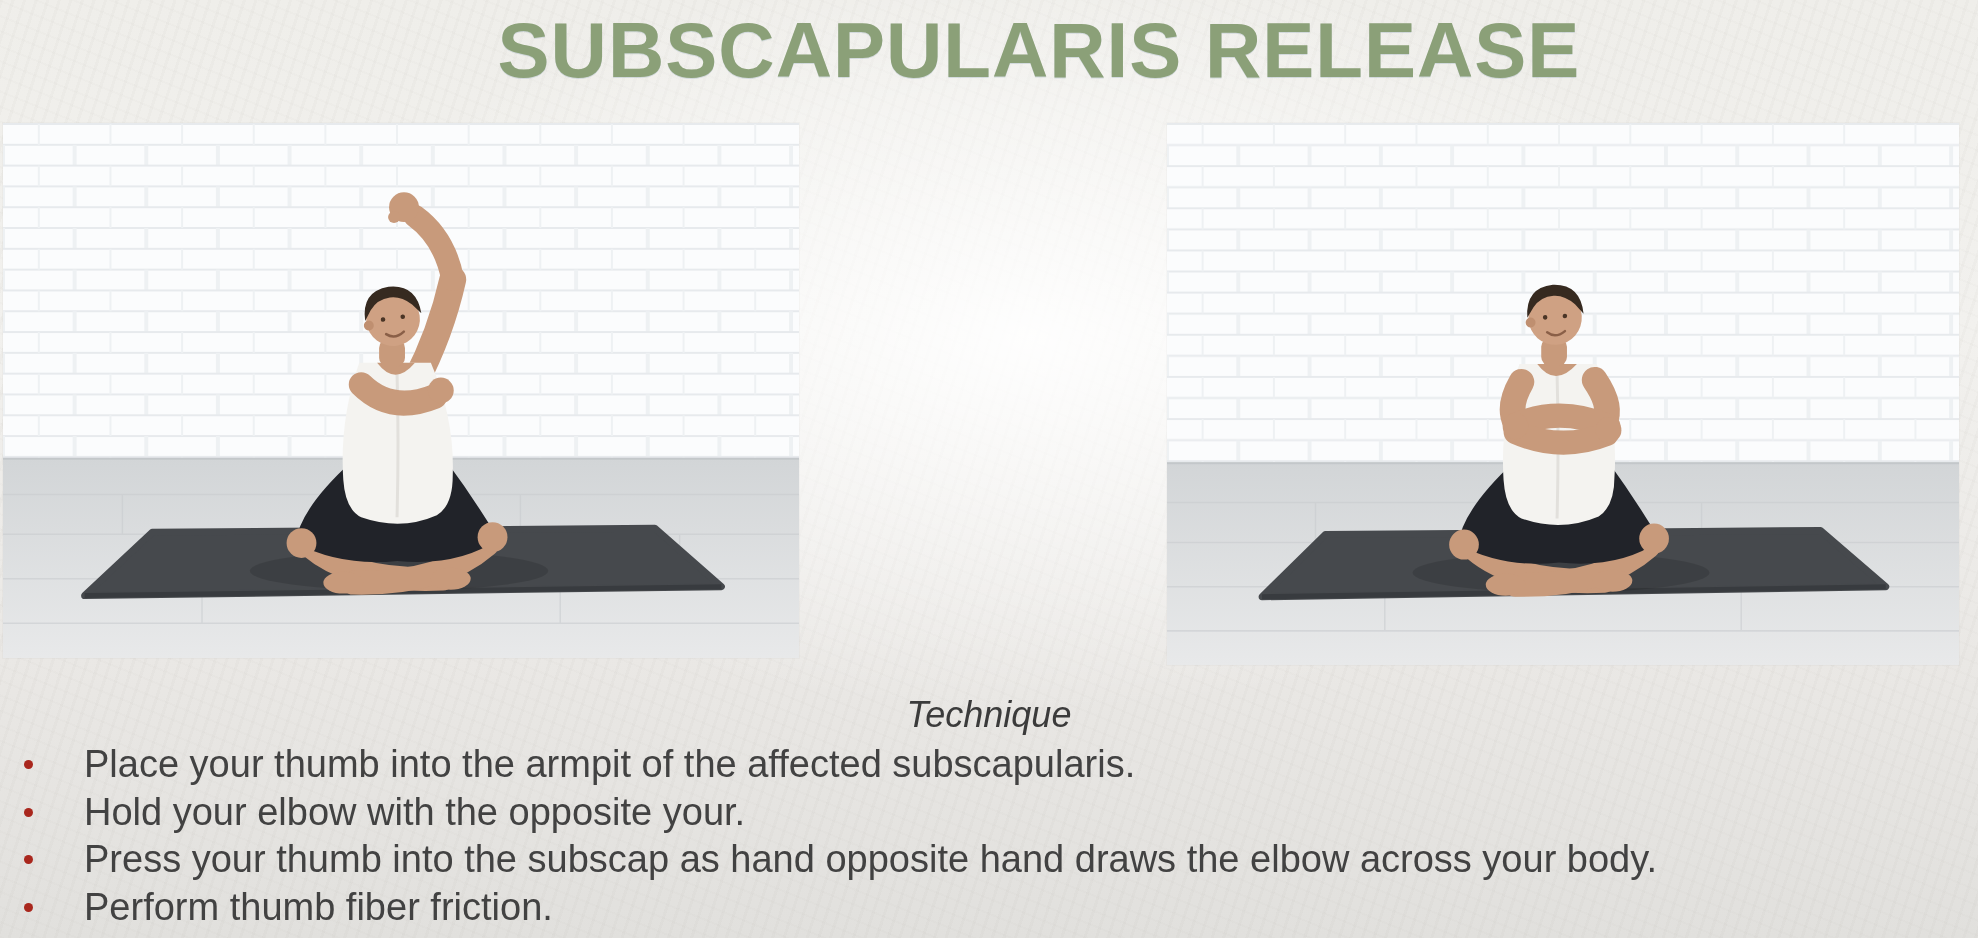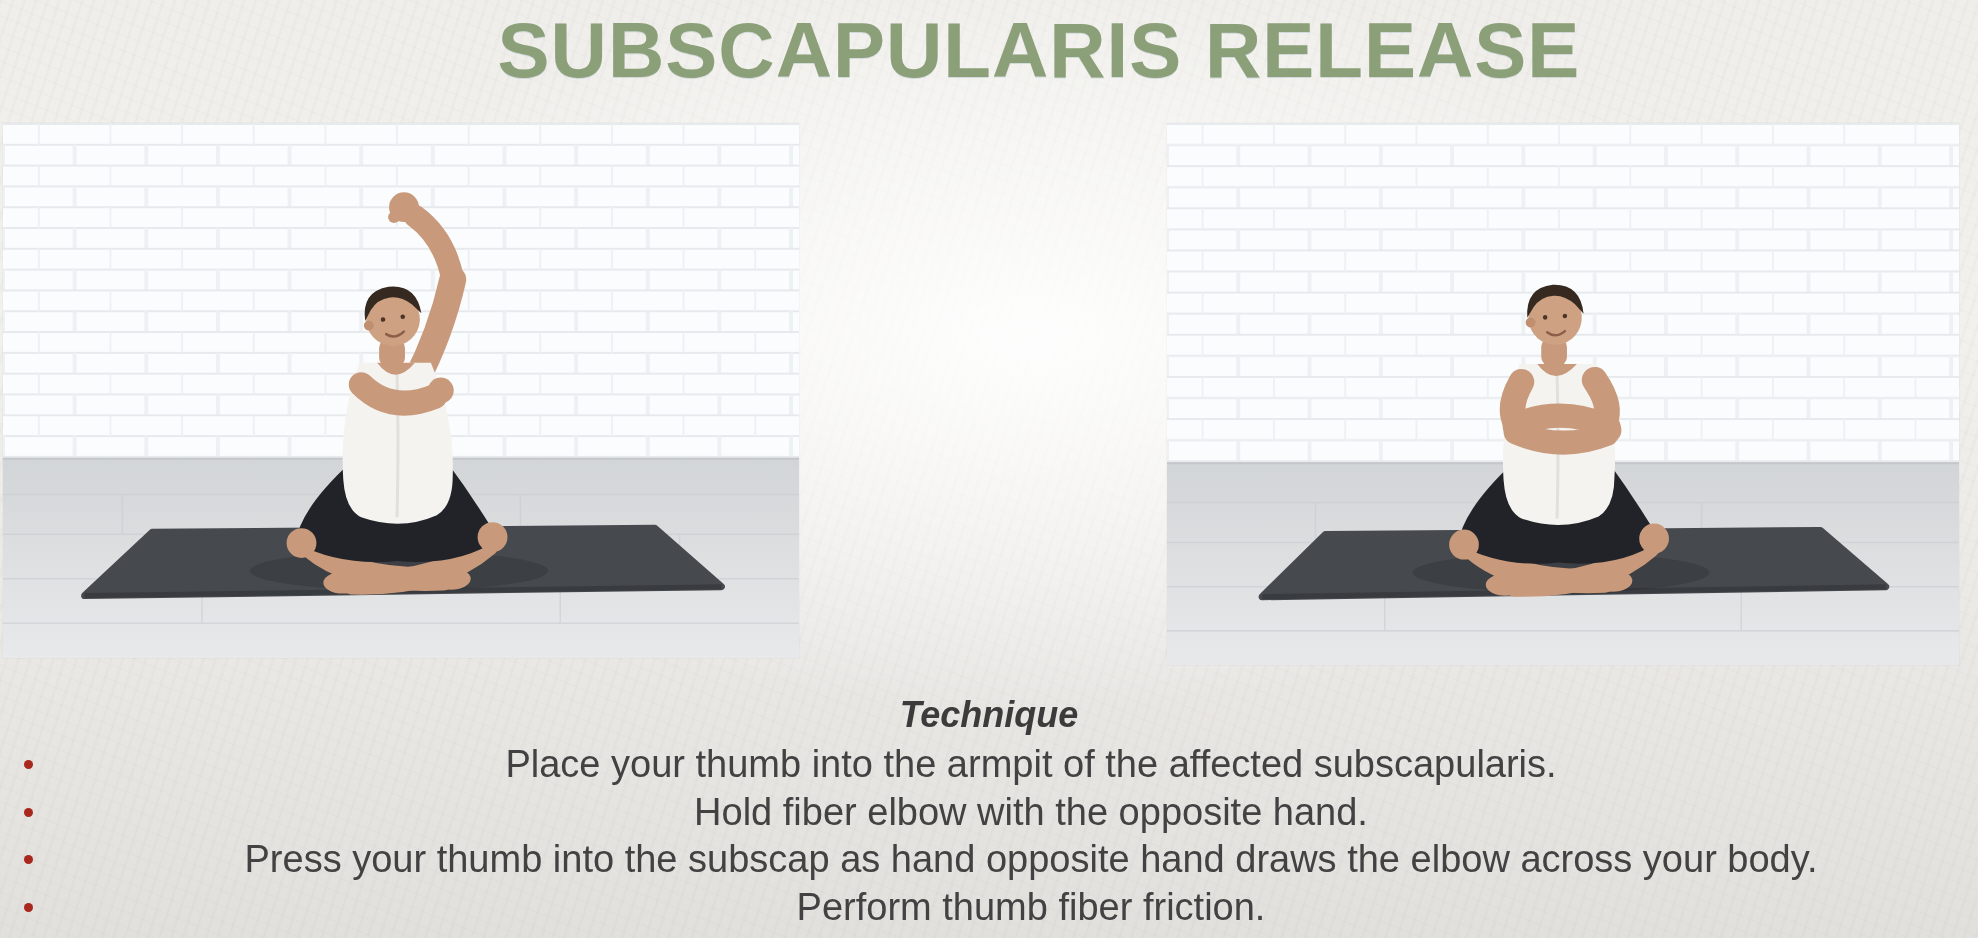--- a/index.html
+++ b/index.html
@@ -31,7 +31,7 @@
     position:absolute;top:694px;left:0;width:100%;
     margin:0;text-align:center;
     font-size:36px;line-height:41px;
-    font-weight:700;font-style:italic;
+    font-weight:400;font-style:italic;
     color:#3b3b3b;
   }
   .bullets{

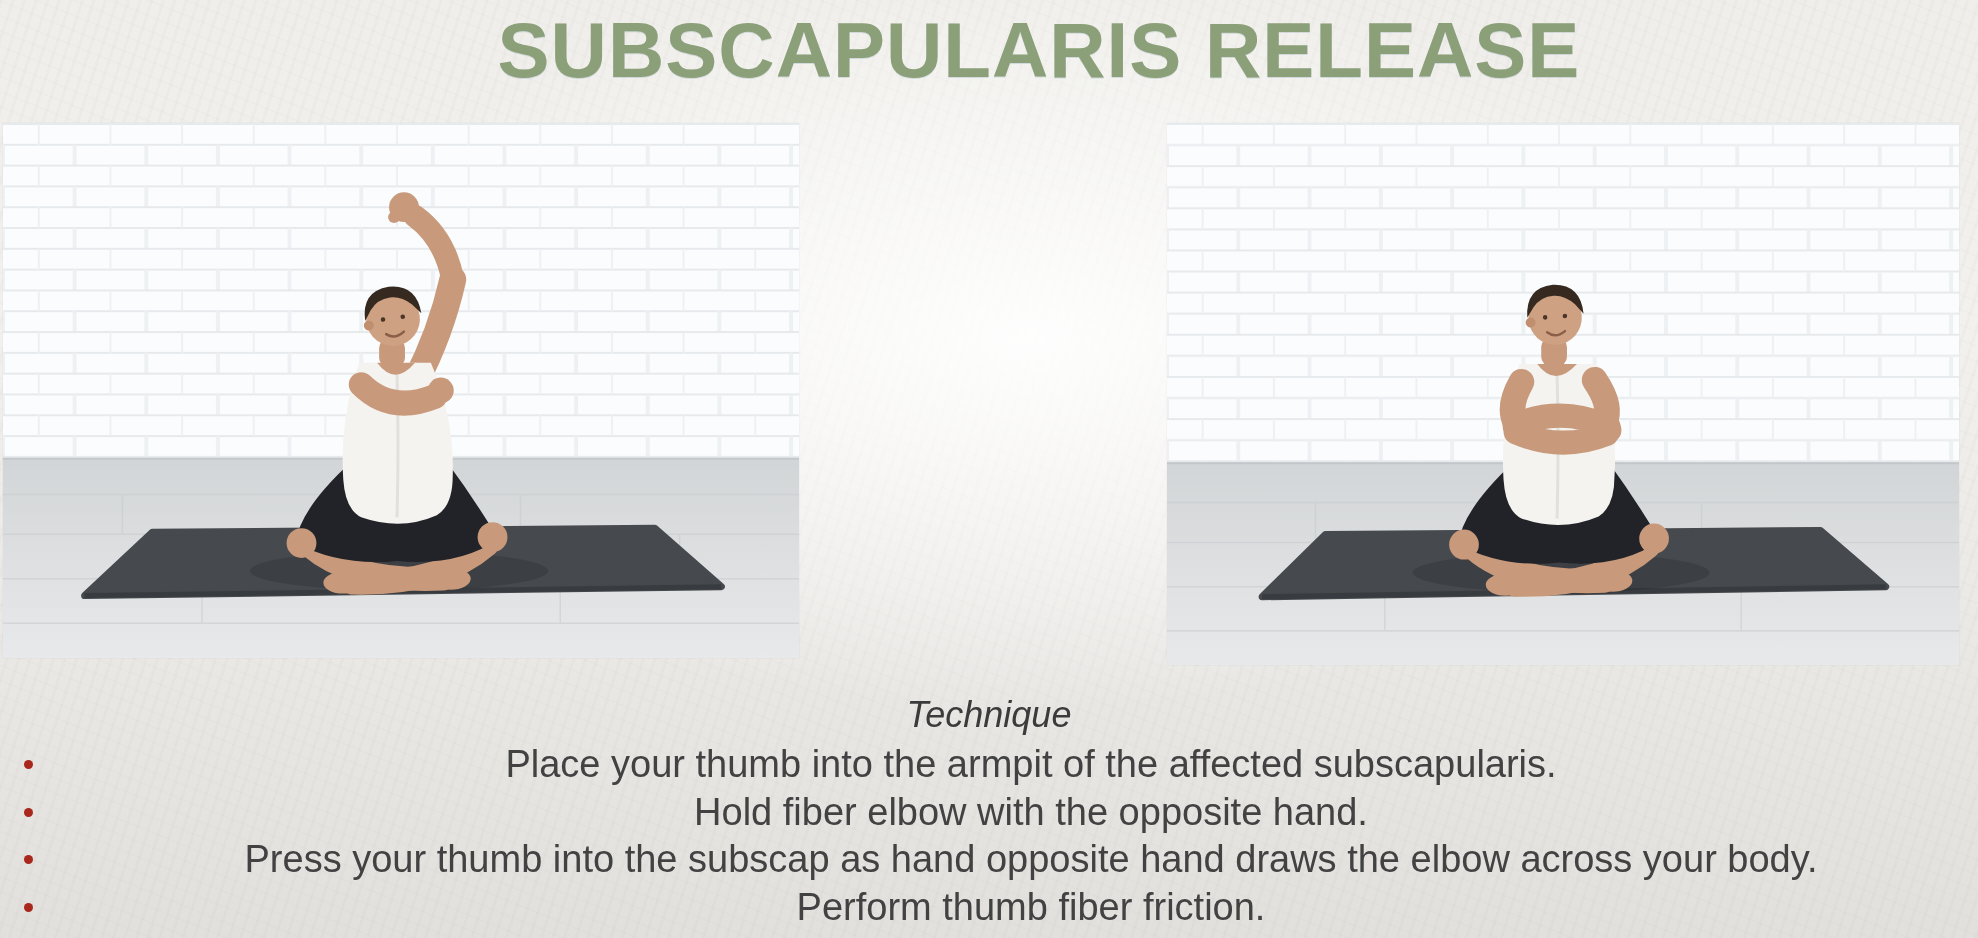--- a/index.html
+++ b/index.html
@@ -37,7 +37,7 @@
   .bullets{
     position:absolute;top:741px;left:0;right:0;
     margin:0;padding:0;list-style:none;
-    font-size:38px;color:#424242;text-align:center;
+    font-size:38px;color:#424242;
   }
   .bullets li{
     position:relative;

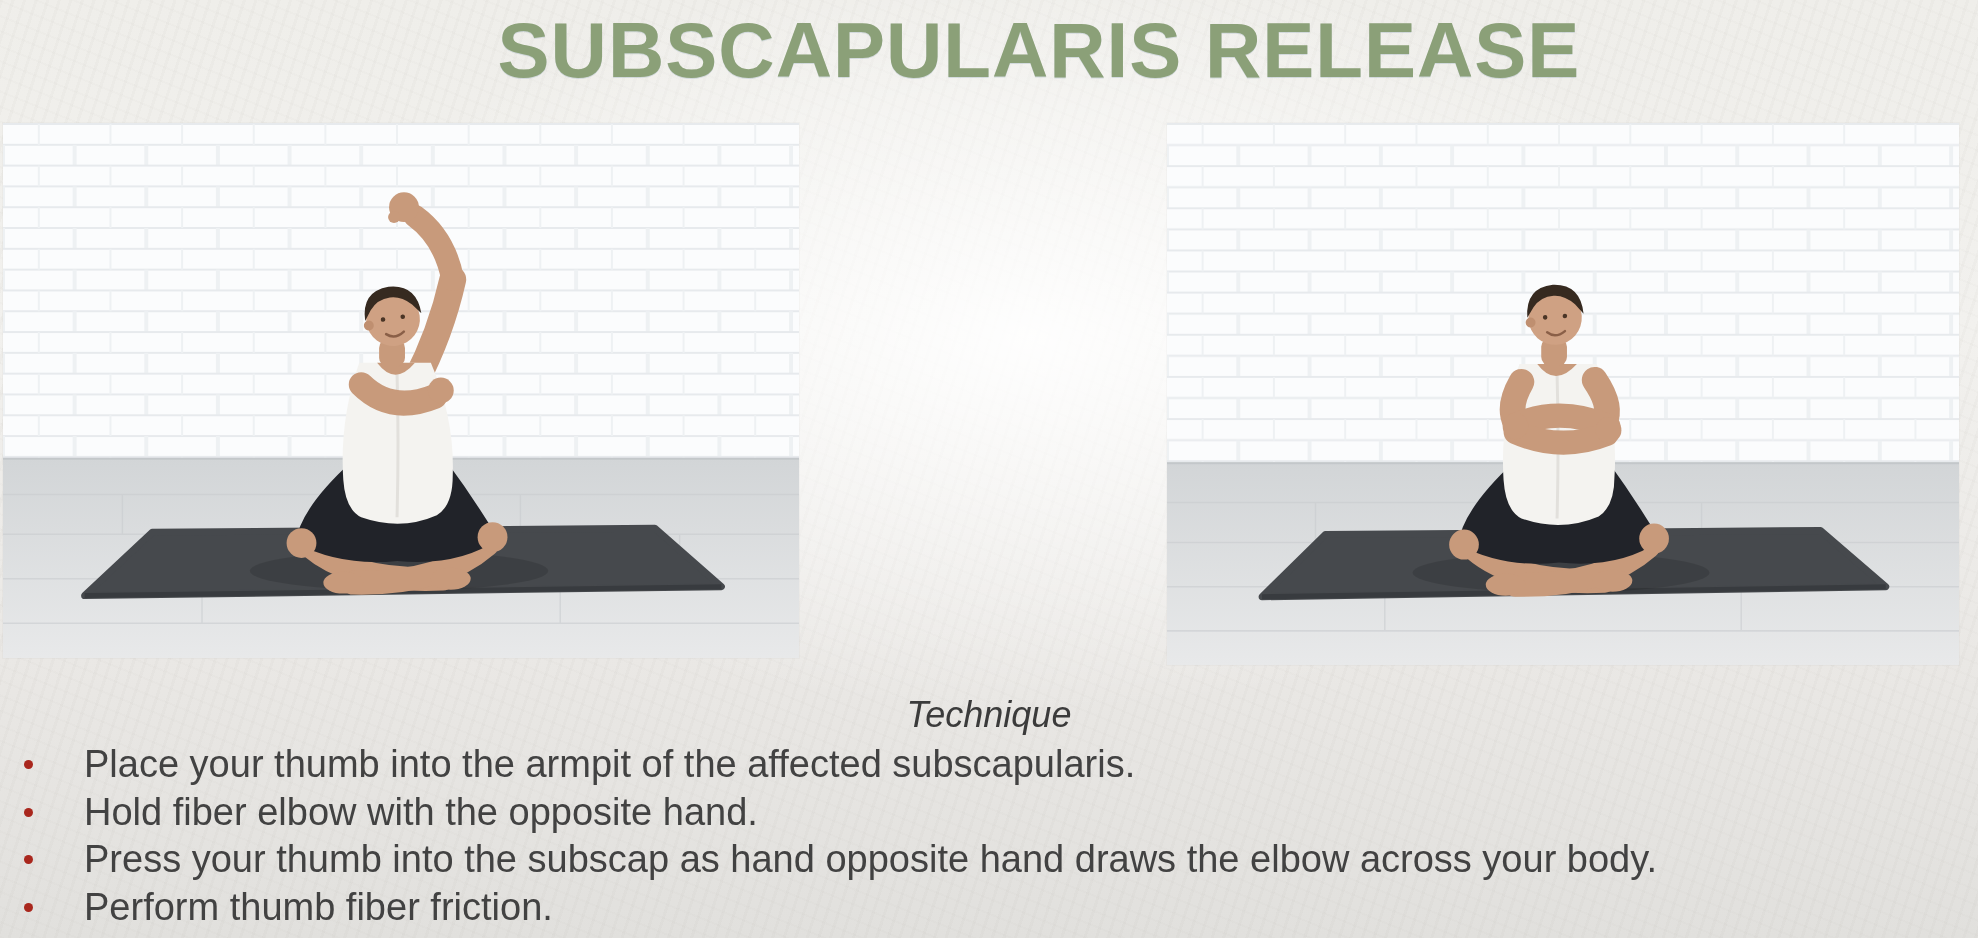--- a/index.html
+++ b/index.html
@@ -197,7 +197,7 @@
     </li>
     <li>
       <span class="dot"></span>
-      <span>Hold fiber elbow with the opposite hand.</span>
+      <span>Hold your elbow with the opposite your.</span>
     </li>
     <li>
       <span class="dot"></span>

